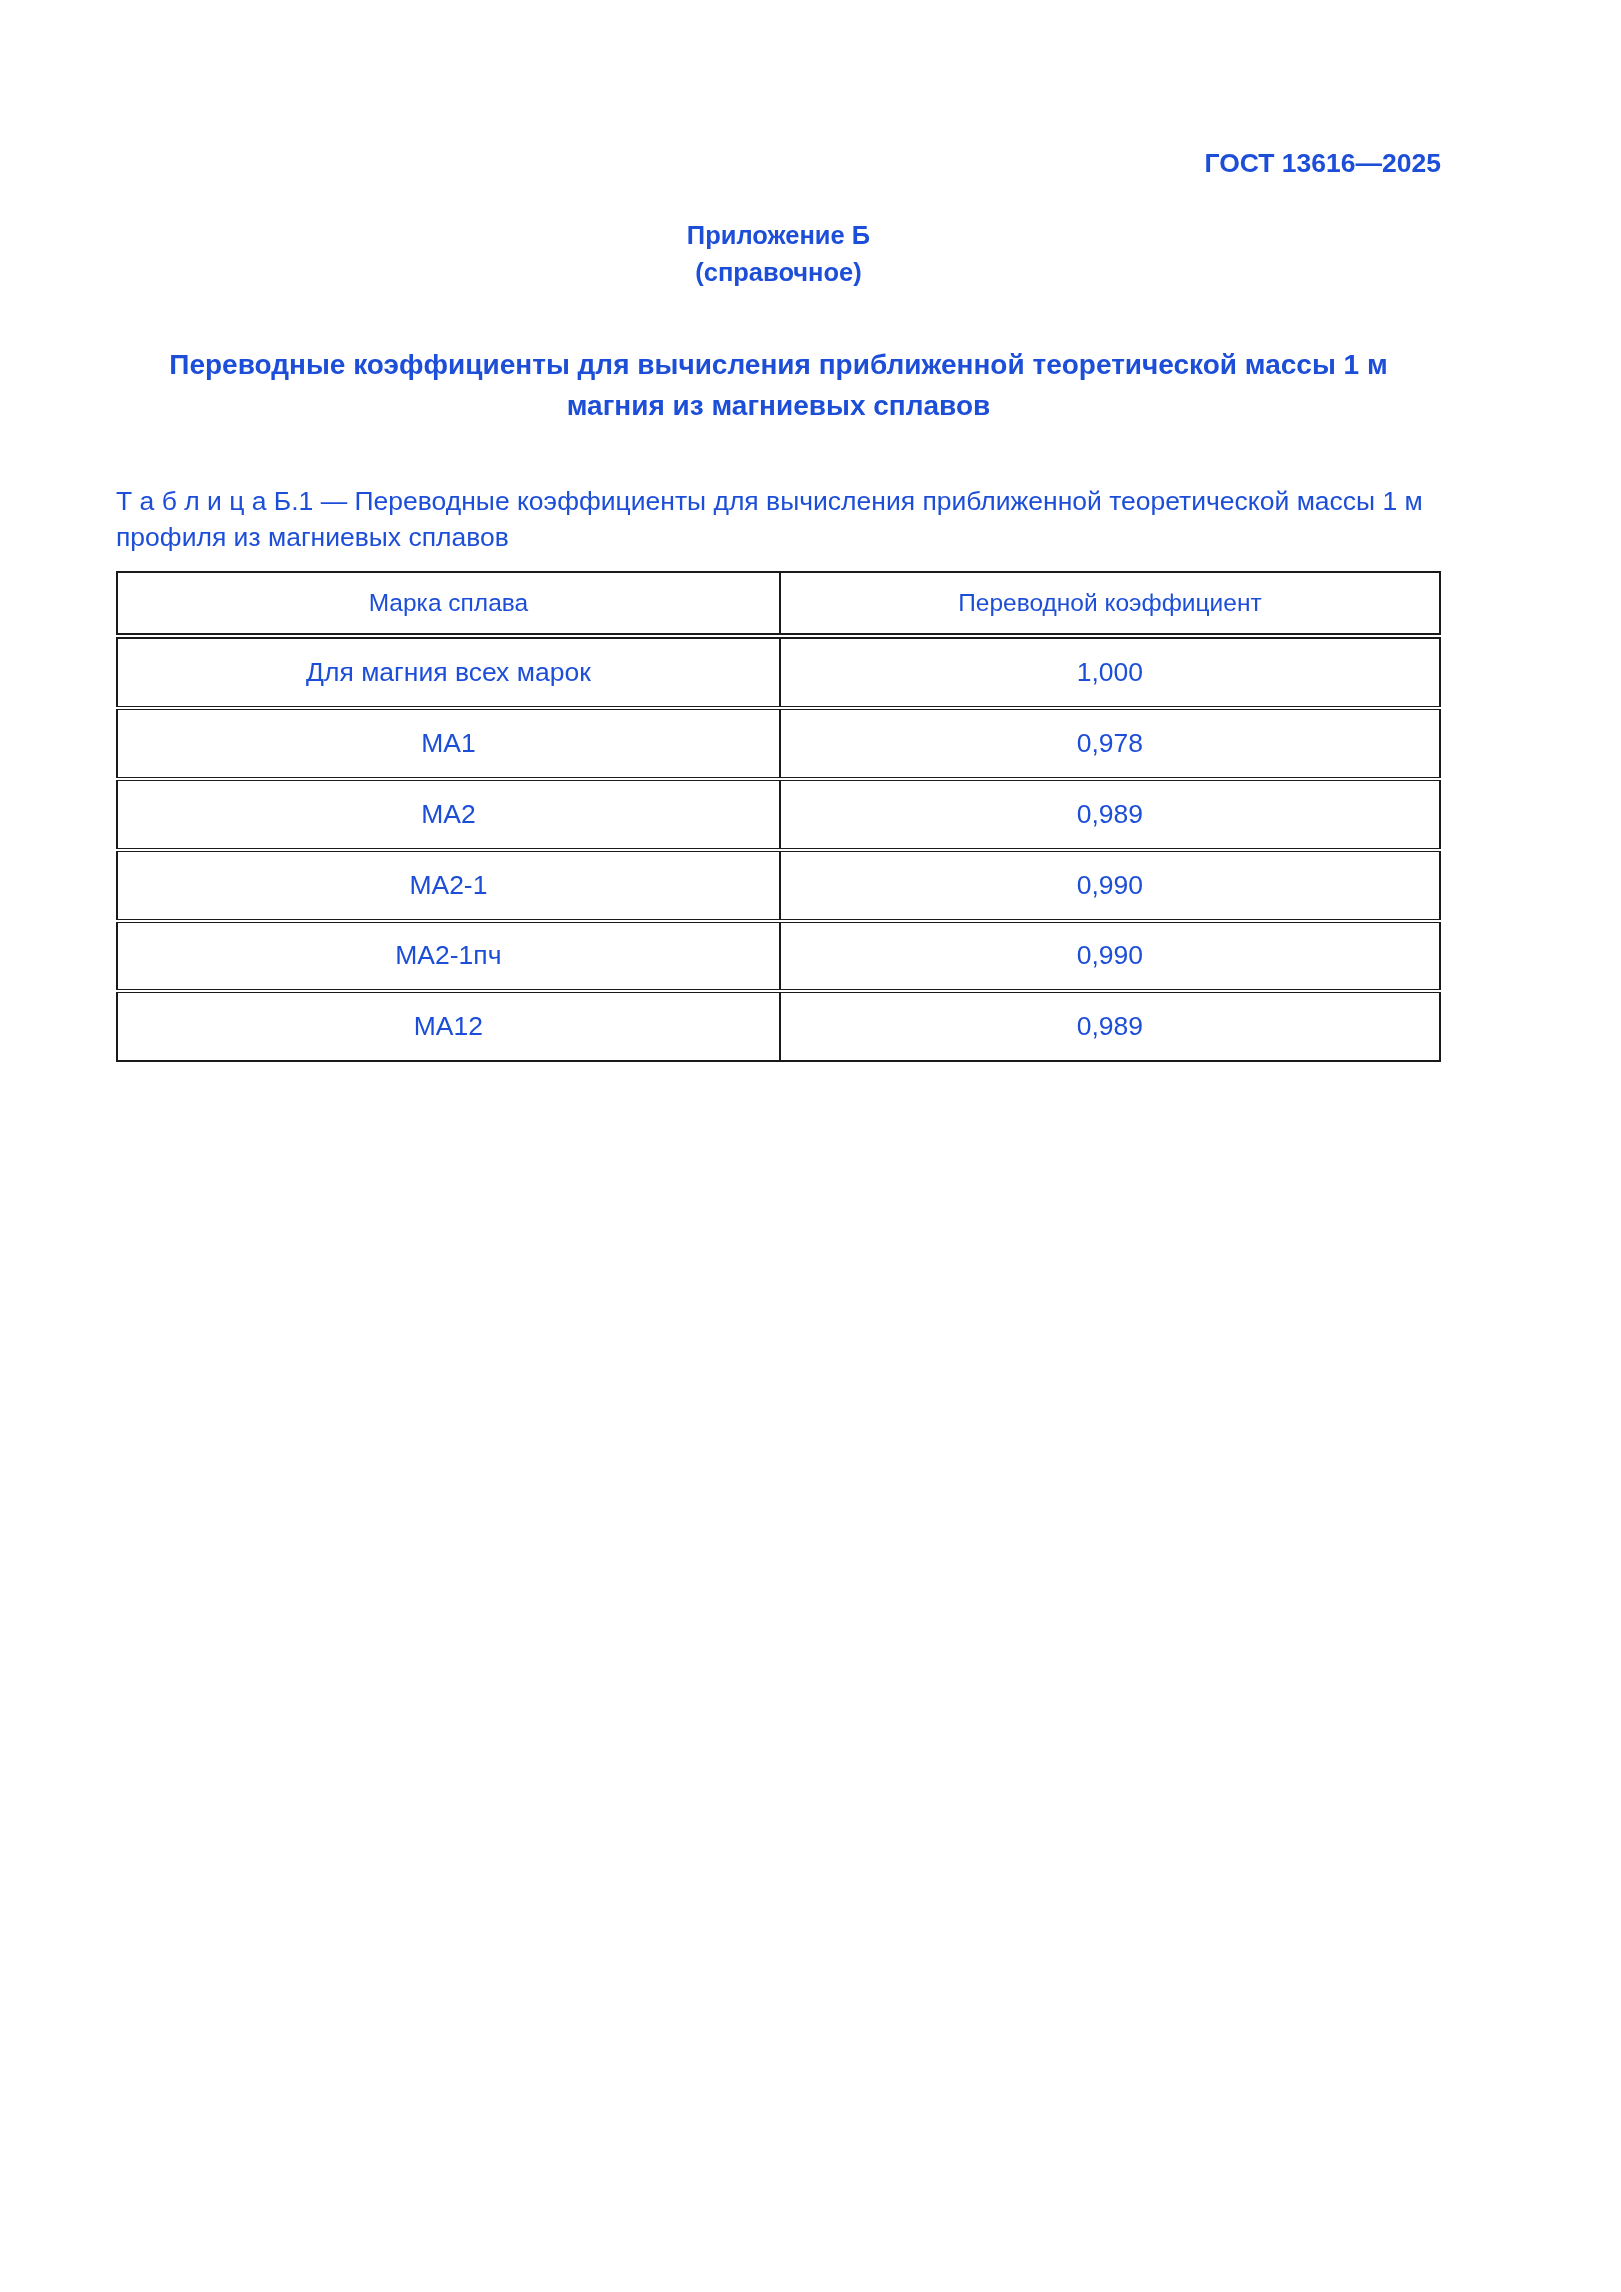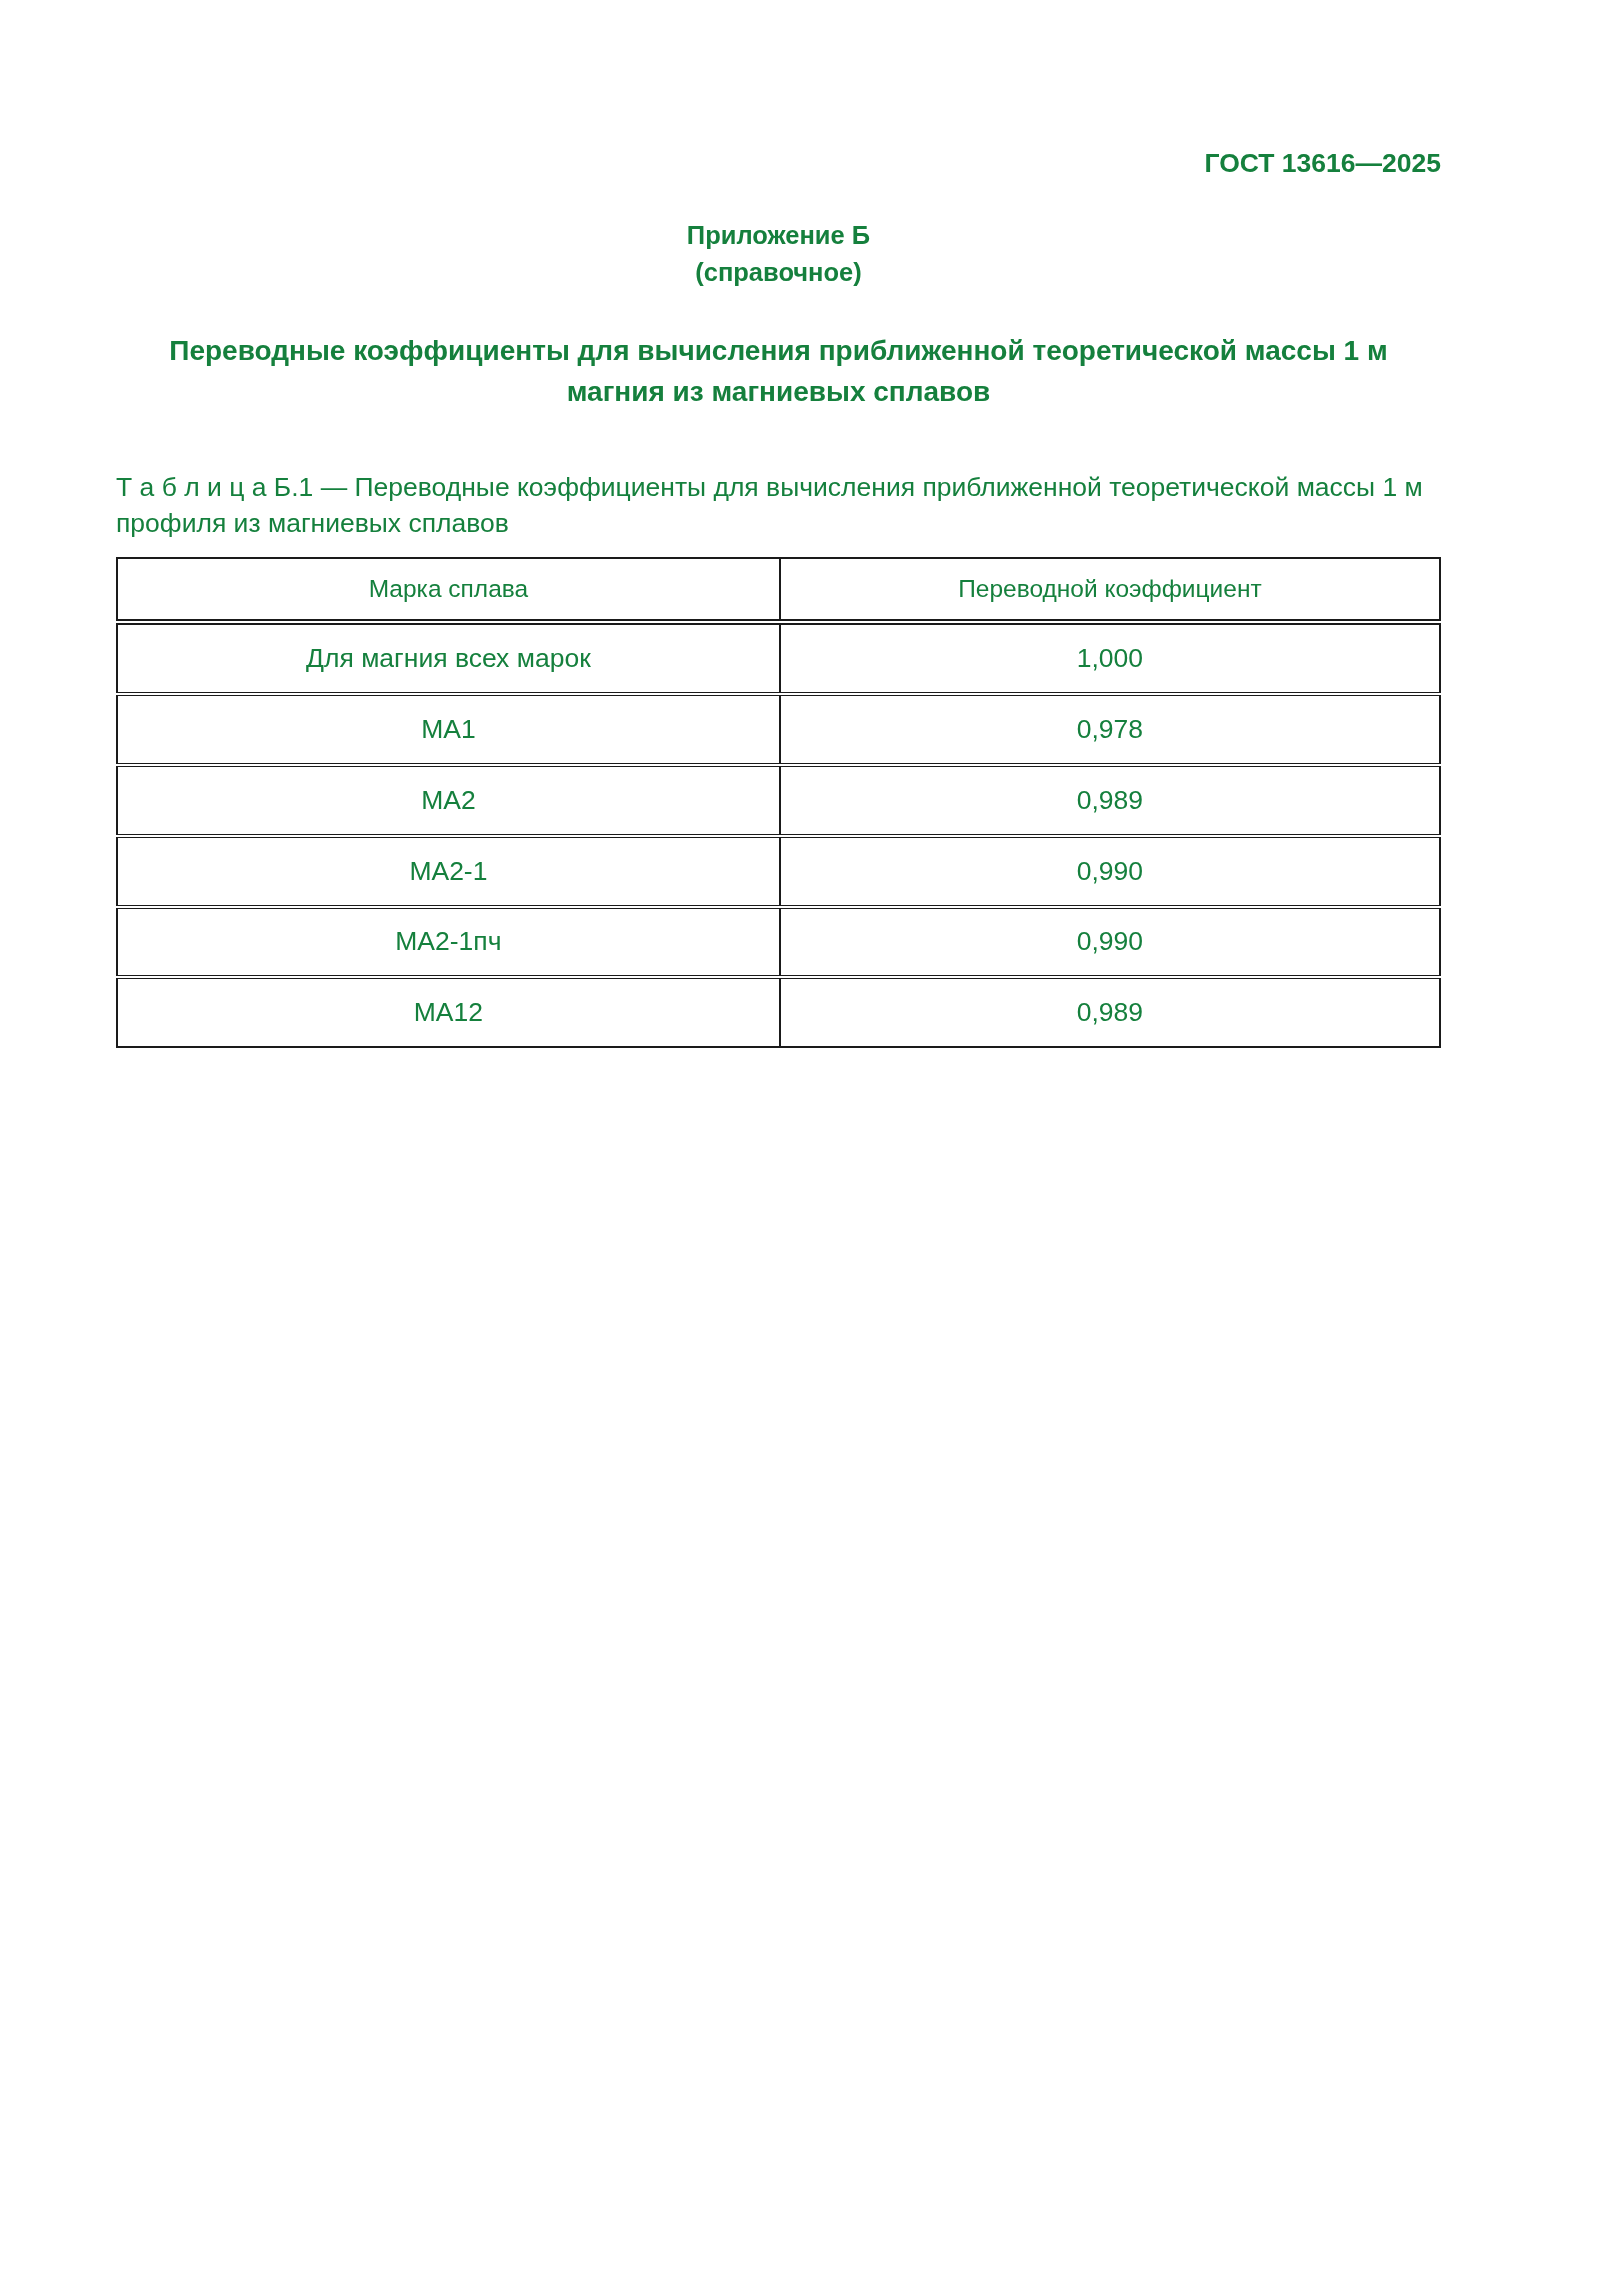--- a/index.html
+++ b/index.html
@@ -14,7 +14,7 @@
     margin: 0 auto;
     background: #ffffff;
     font-family: "Liberation Sans", "DejaVu Sans", sans-serif;
-    color: #15803d;
+    color: #1d4ed8;
     overflow: hidden;
   }
   .content {

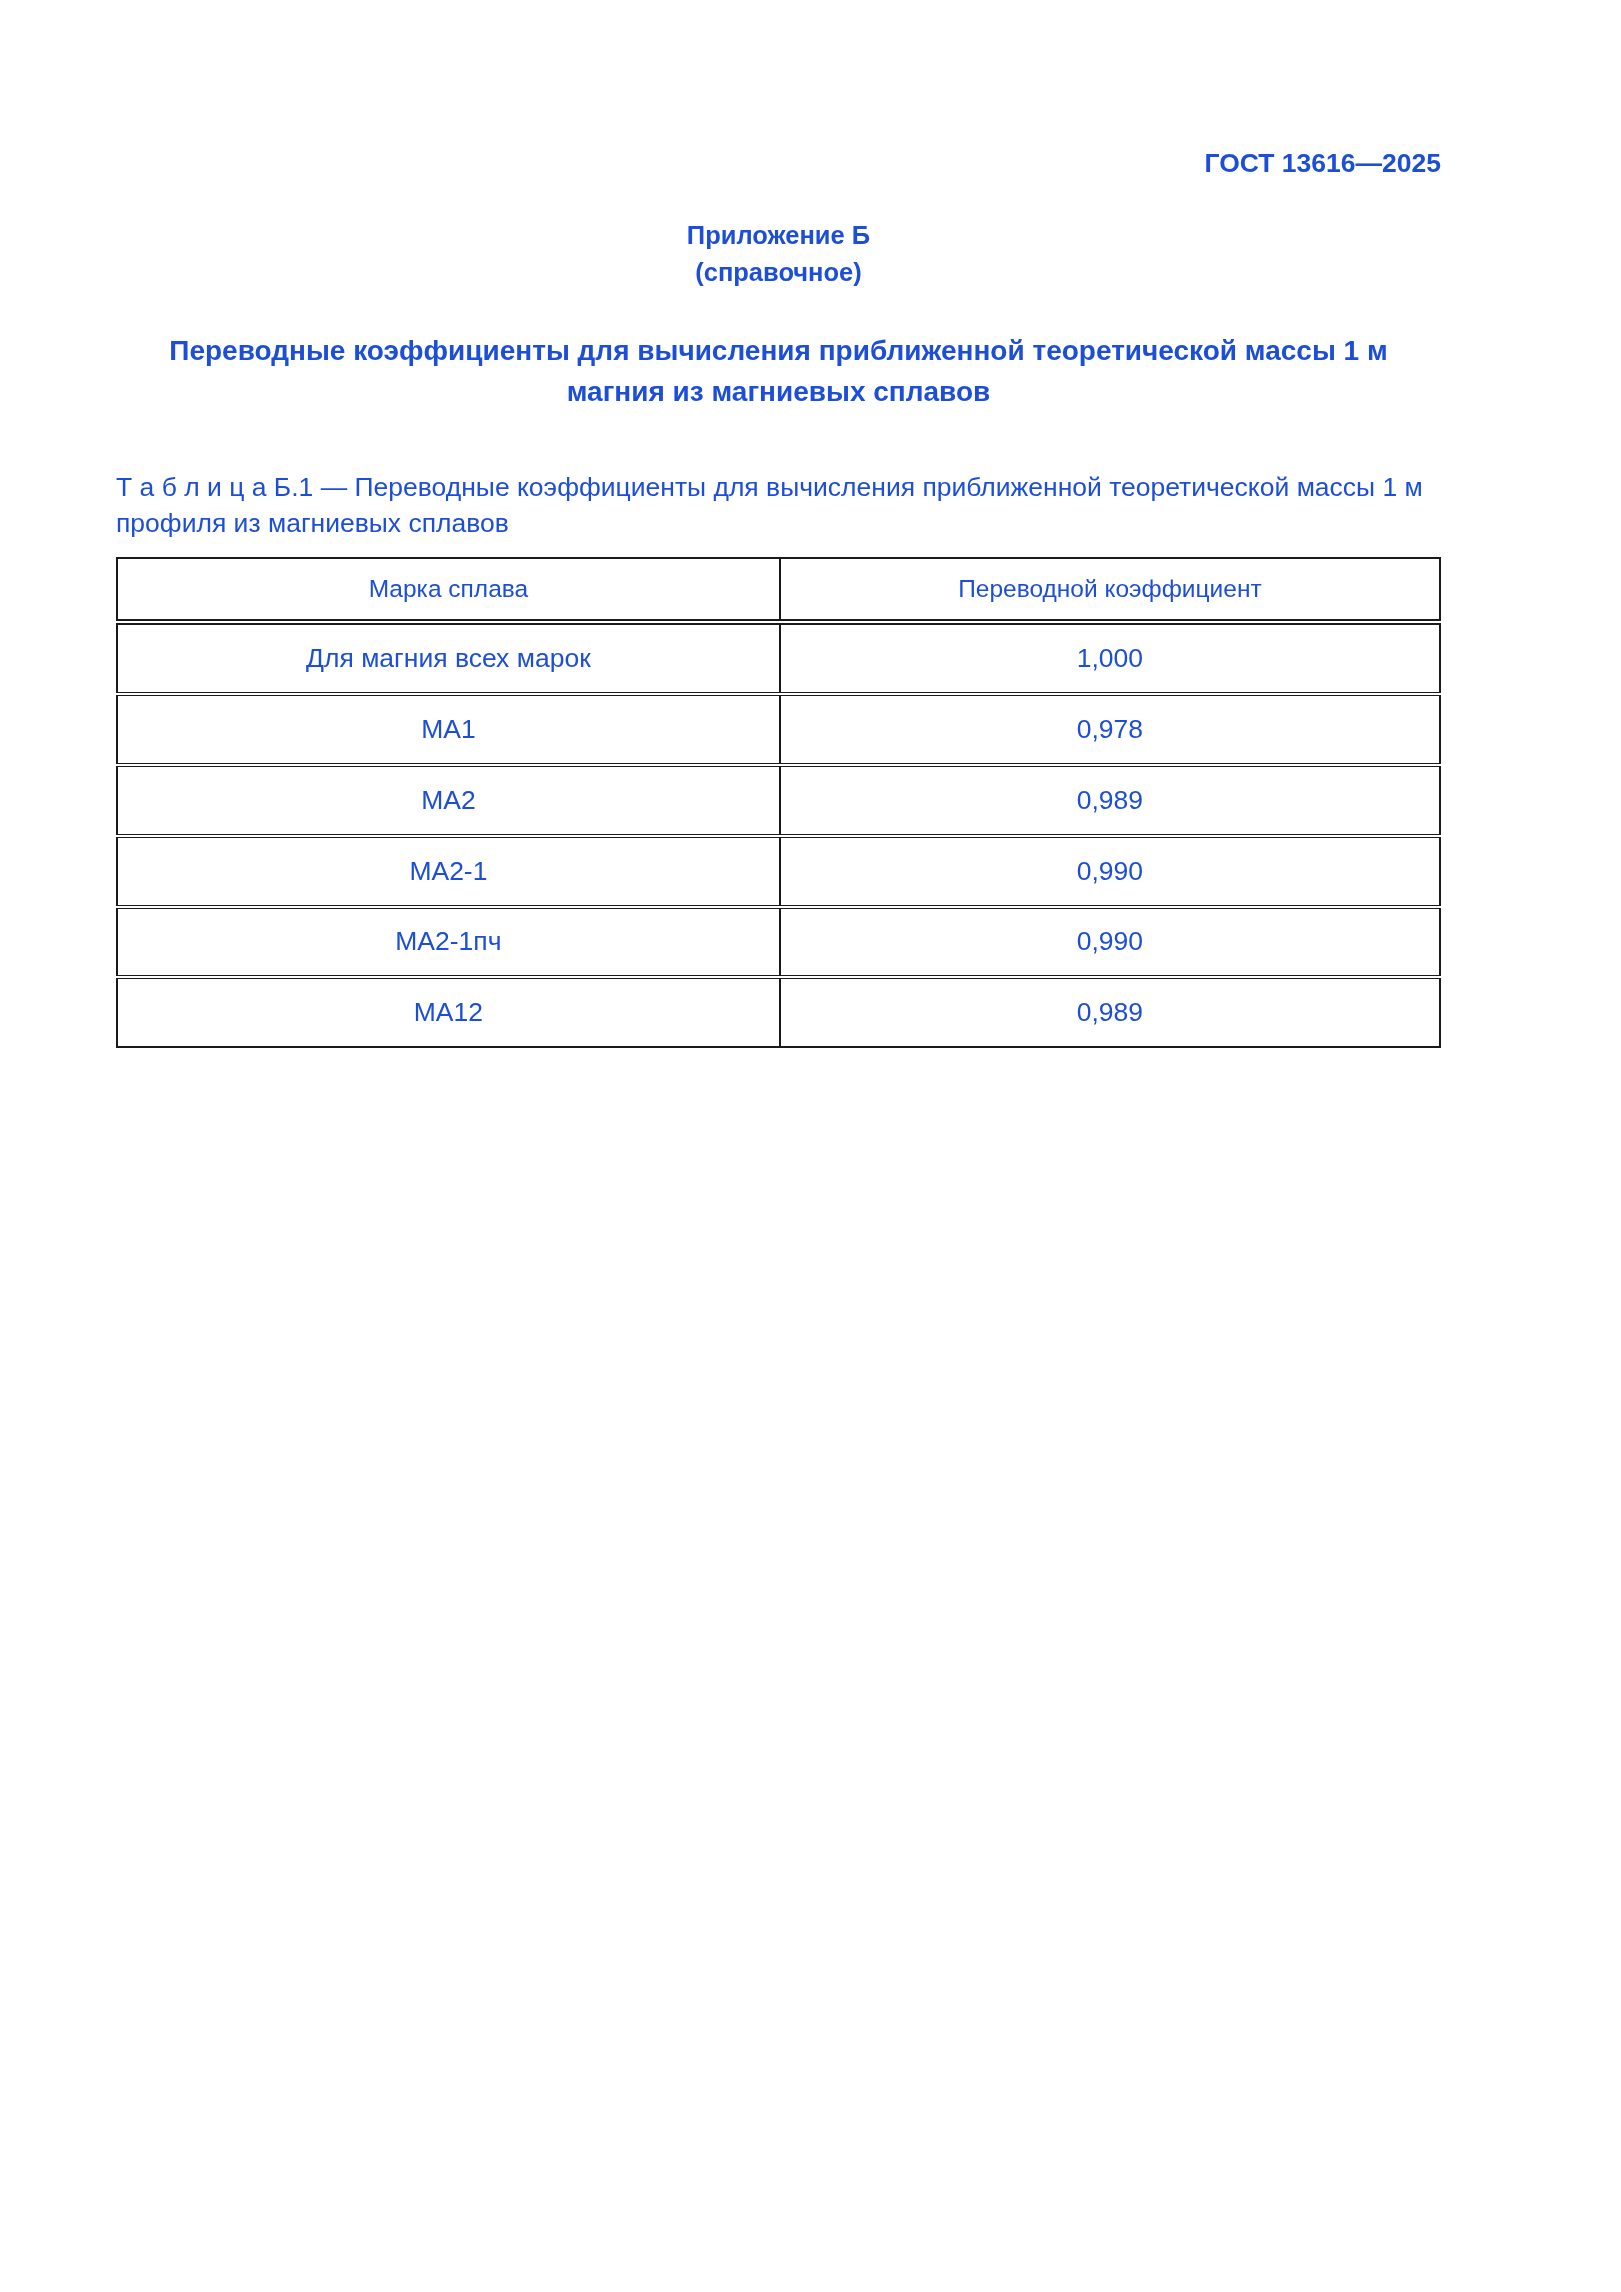--- a/index.html
+++ b/index.html
@@ -38,7 +38,7 @@
     line-height: 37px;
   }
   .appendix-title {
-    margin-top: 39px;
+    margin-top: 53px;
     text-align: center;
     font-weight: bold;
     font-size: 28px;

